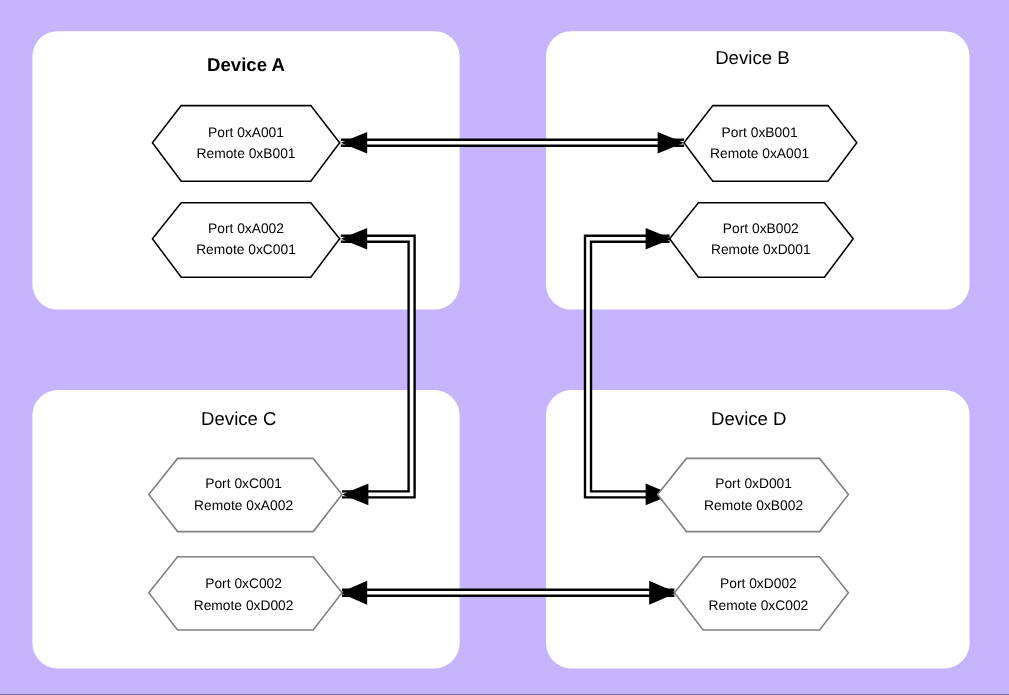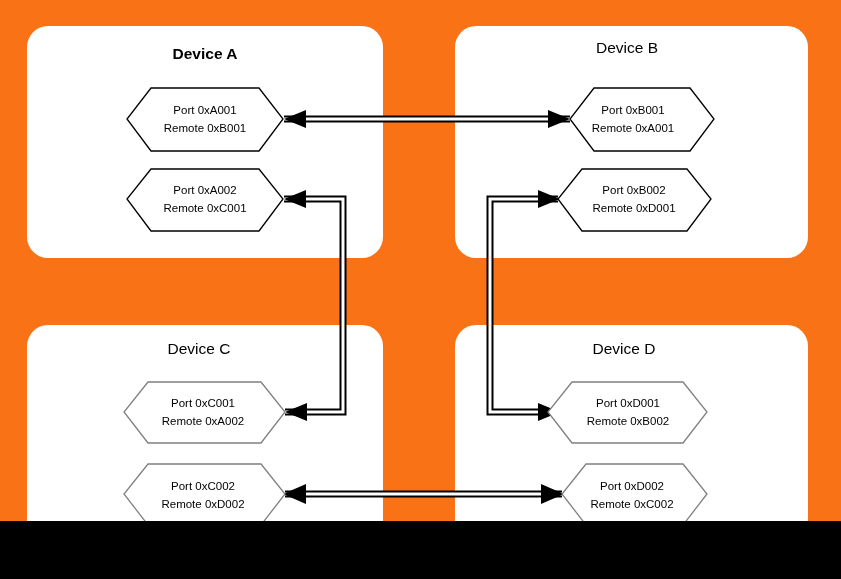--- a/index.html
+++ b/index.html
@@ -14,8 +14,8 @@
   #canvas {
     position: relative;
     width: 841px;
-    height: 521px;
-    background: #f97316;
+    height: 579px;
+    background: #c4b5fd;
     overflow: hidden;
   }
   #diagram-svg {

